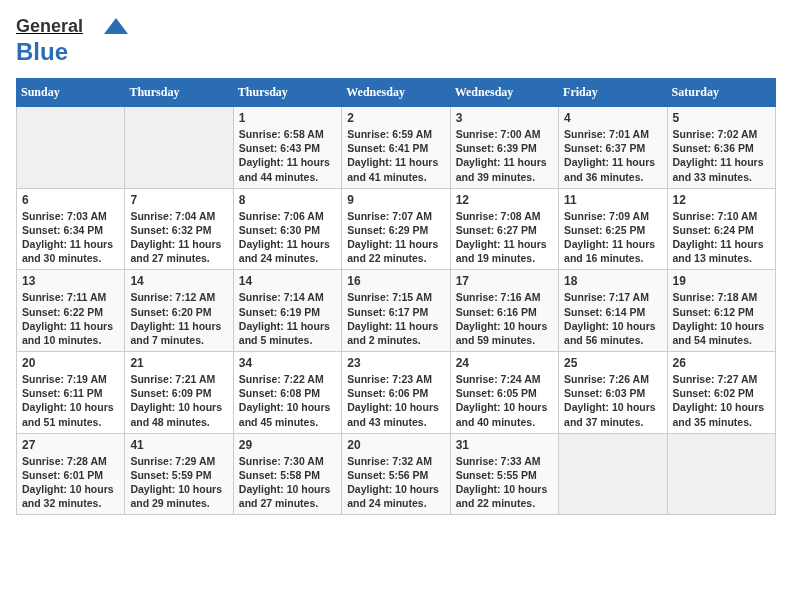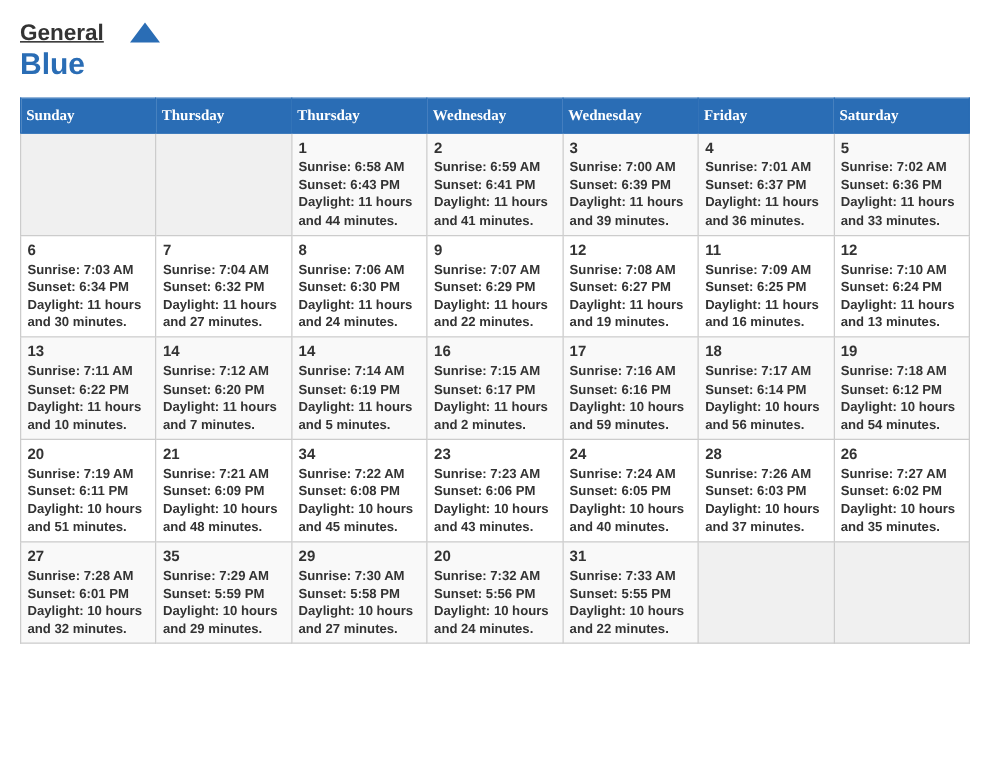--- a/index.html
+++ b/index.html
@@ -238,7 +238,7 @@
           <div class="day-info">Sunrise: 7:24 AM<br>Sunset: 6:05 PM<br>Daylight: 10 hours and 40 minutes.</div>
         </td>
         <td>
-          <span class="day-number">28</span>
+          <span class="day-number">25</span>
           <div class="day-info">Sunrise: 7:26 AM<br>Sunset: 6:03 PM<br>Daylight: 10 hours and 37 minutes.</div>
         </td>
         <td>

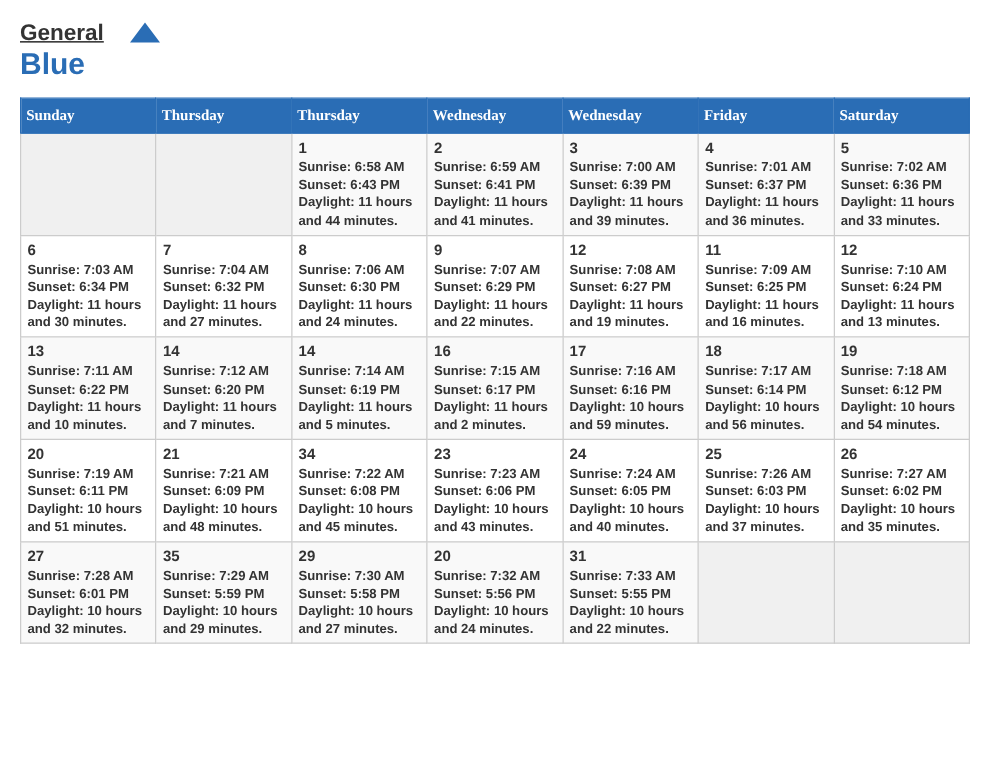--- a/index.html
+++ b/index.html
@@ -252,7 +252,7 @@
           <div class="day-info">Sunrise: 7:28 AM<br>Sunset: 6:01 PM<br>Daylight: 10 hours and 32 minutes.</div>
         </td>
         <td>
-          <span class="day-number">35</span>
+          <span class="day-number">41</span>
           <div class="day-info">Sunrise: 7:29 AM<br>Sunset: 5:59 PM<br>Daylight: 10 hours and 29 minutes.</div>
         </td>
         <td>

